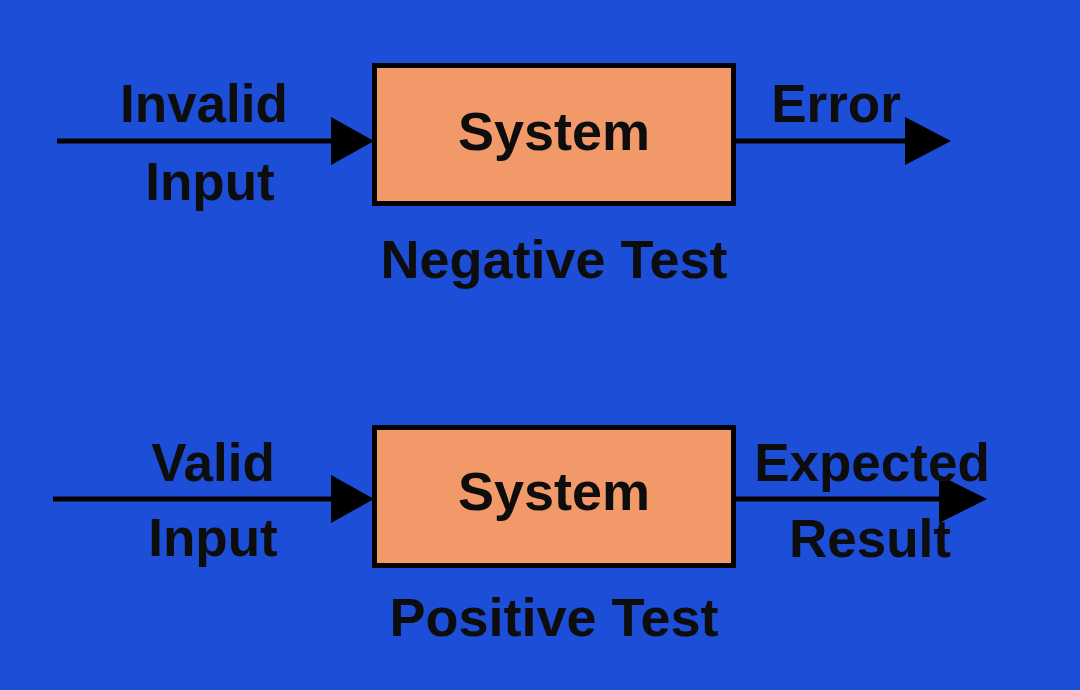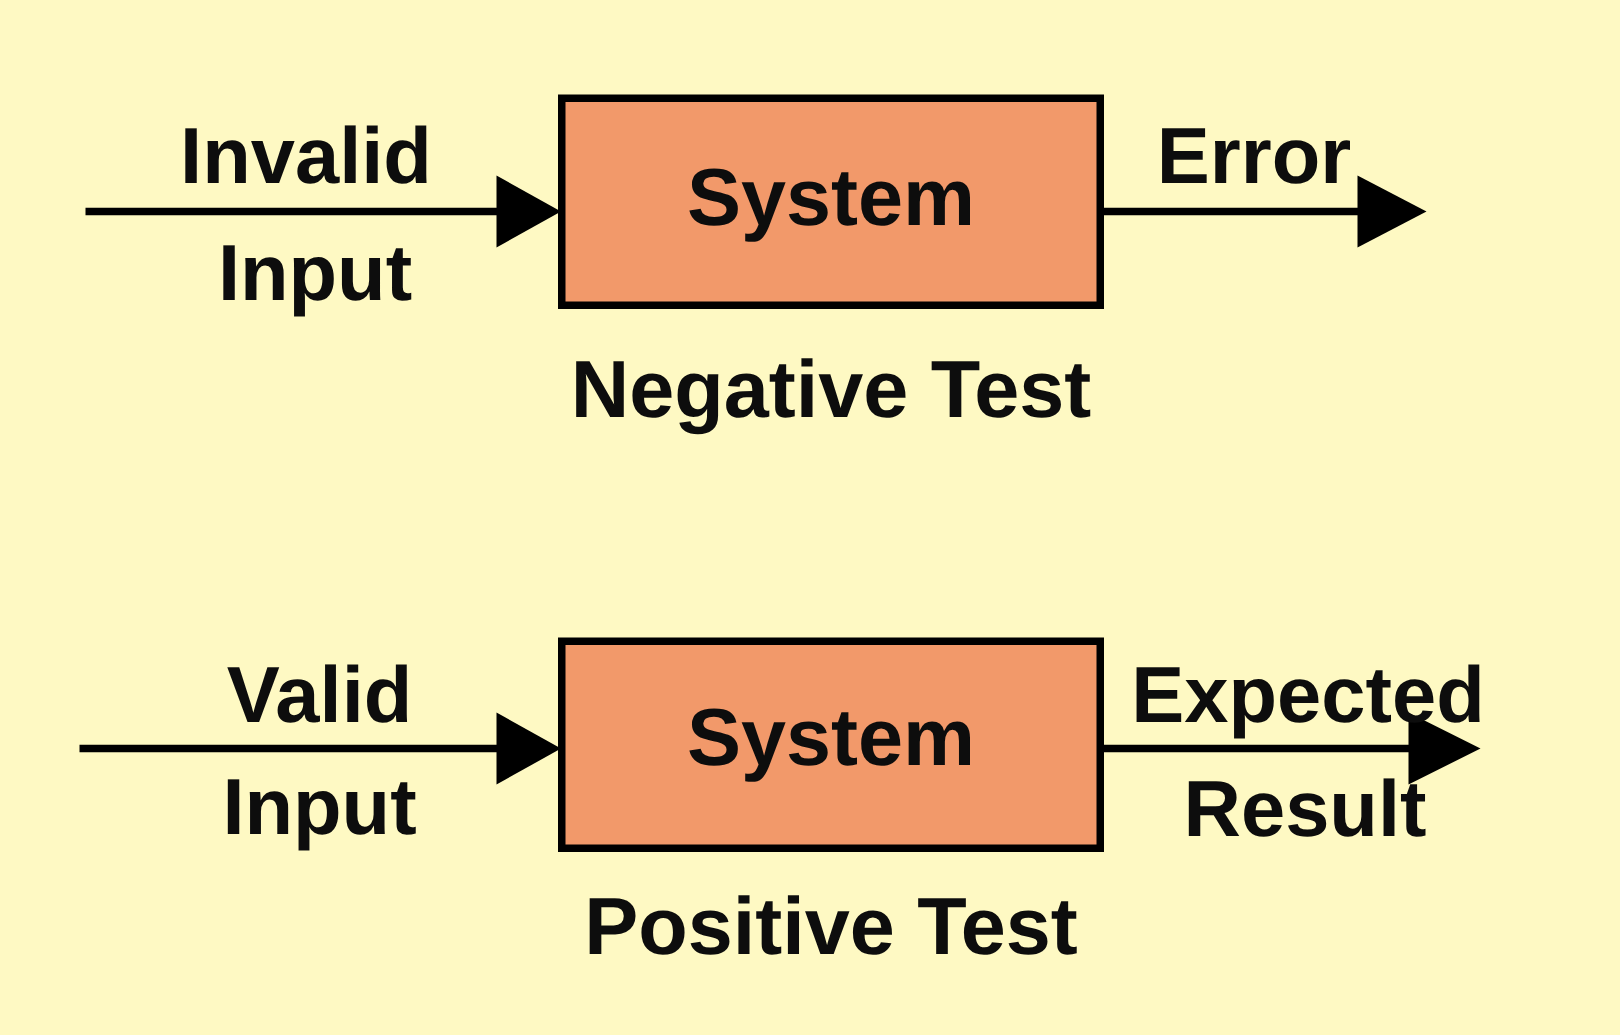--- a/index.html
+++ b/index.html
@@ -17,7 +17,7 @@
     position: relative;
     width: 1080px;
     height: 690px;
-    background: #fef9c3;
+    background: #1d4ed8;
     text-align: right;
   }
   .diagram-svg {

